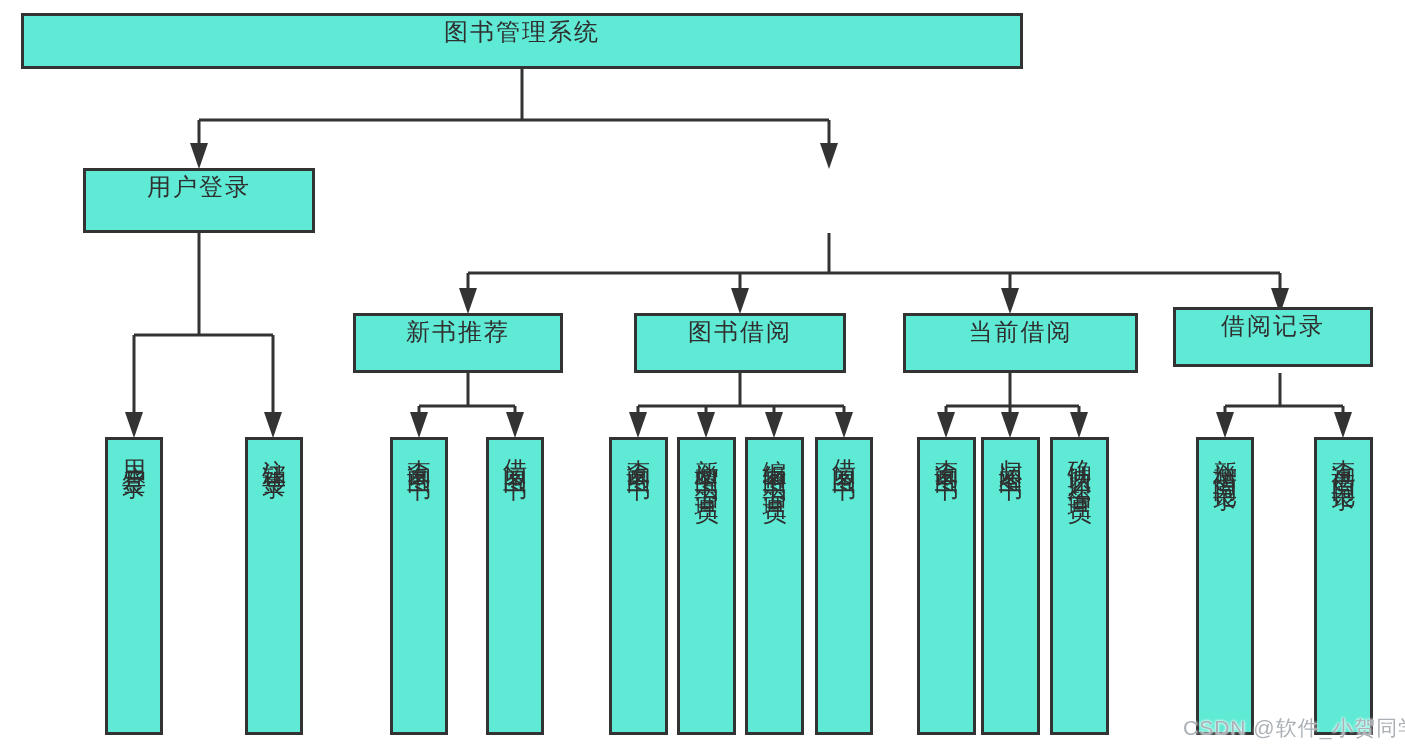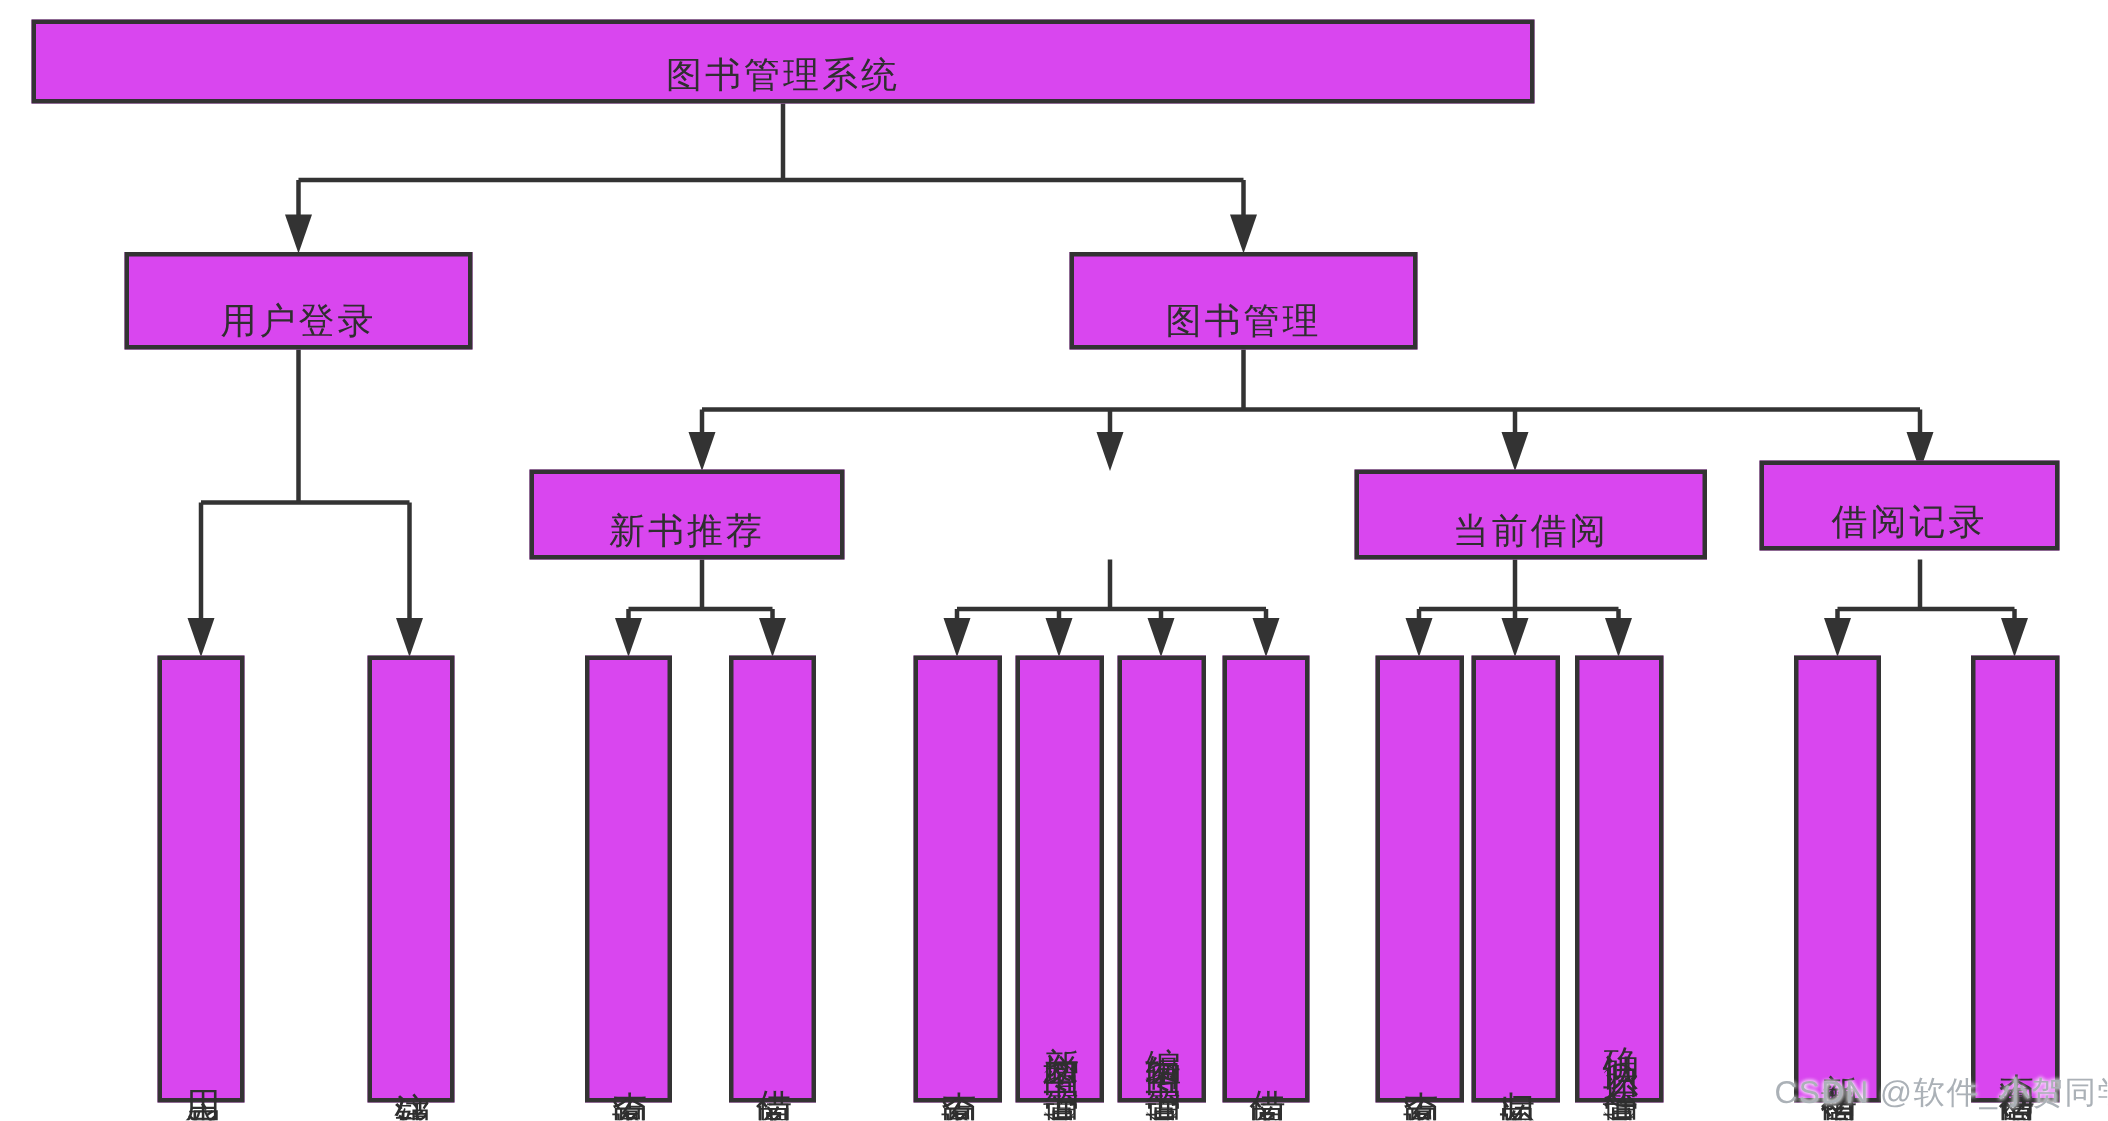--- a/index.html
+++ b/index.html
@@ -23,10 +23,10 @@
 
   .node {
     position: absolute;
-    background: #d946ef;
+    background: #5eead4;
     border: 3px solid #333333;
     display: flex;
-    align-items: flex-end;
+    align-items: flex-start;
     justify-content: center;
     z-index: 2;
     color: #2f2f2f;

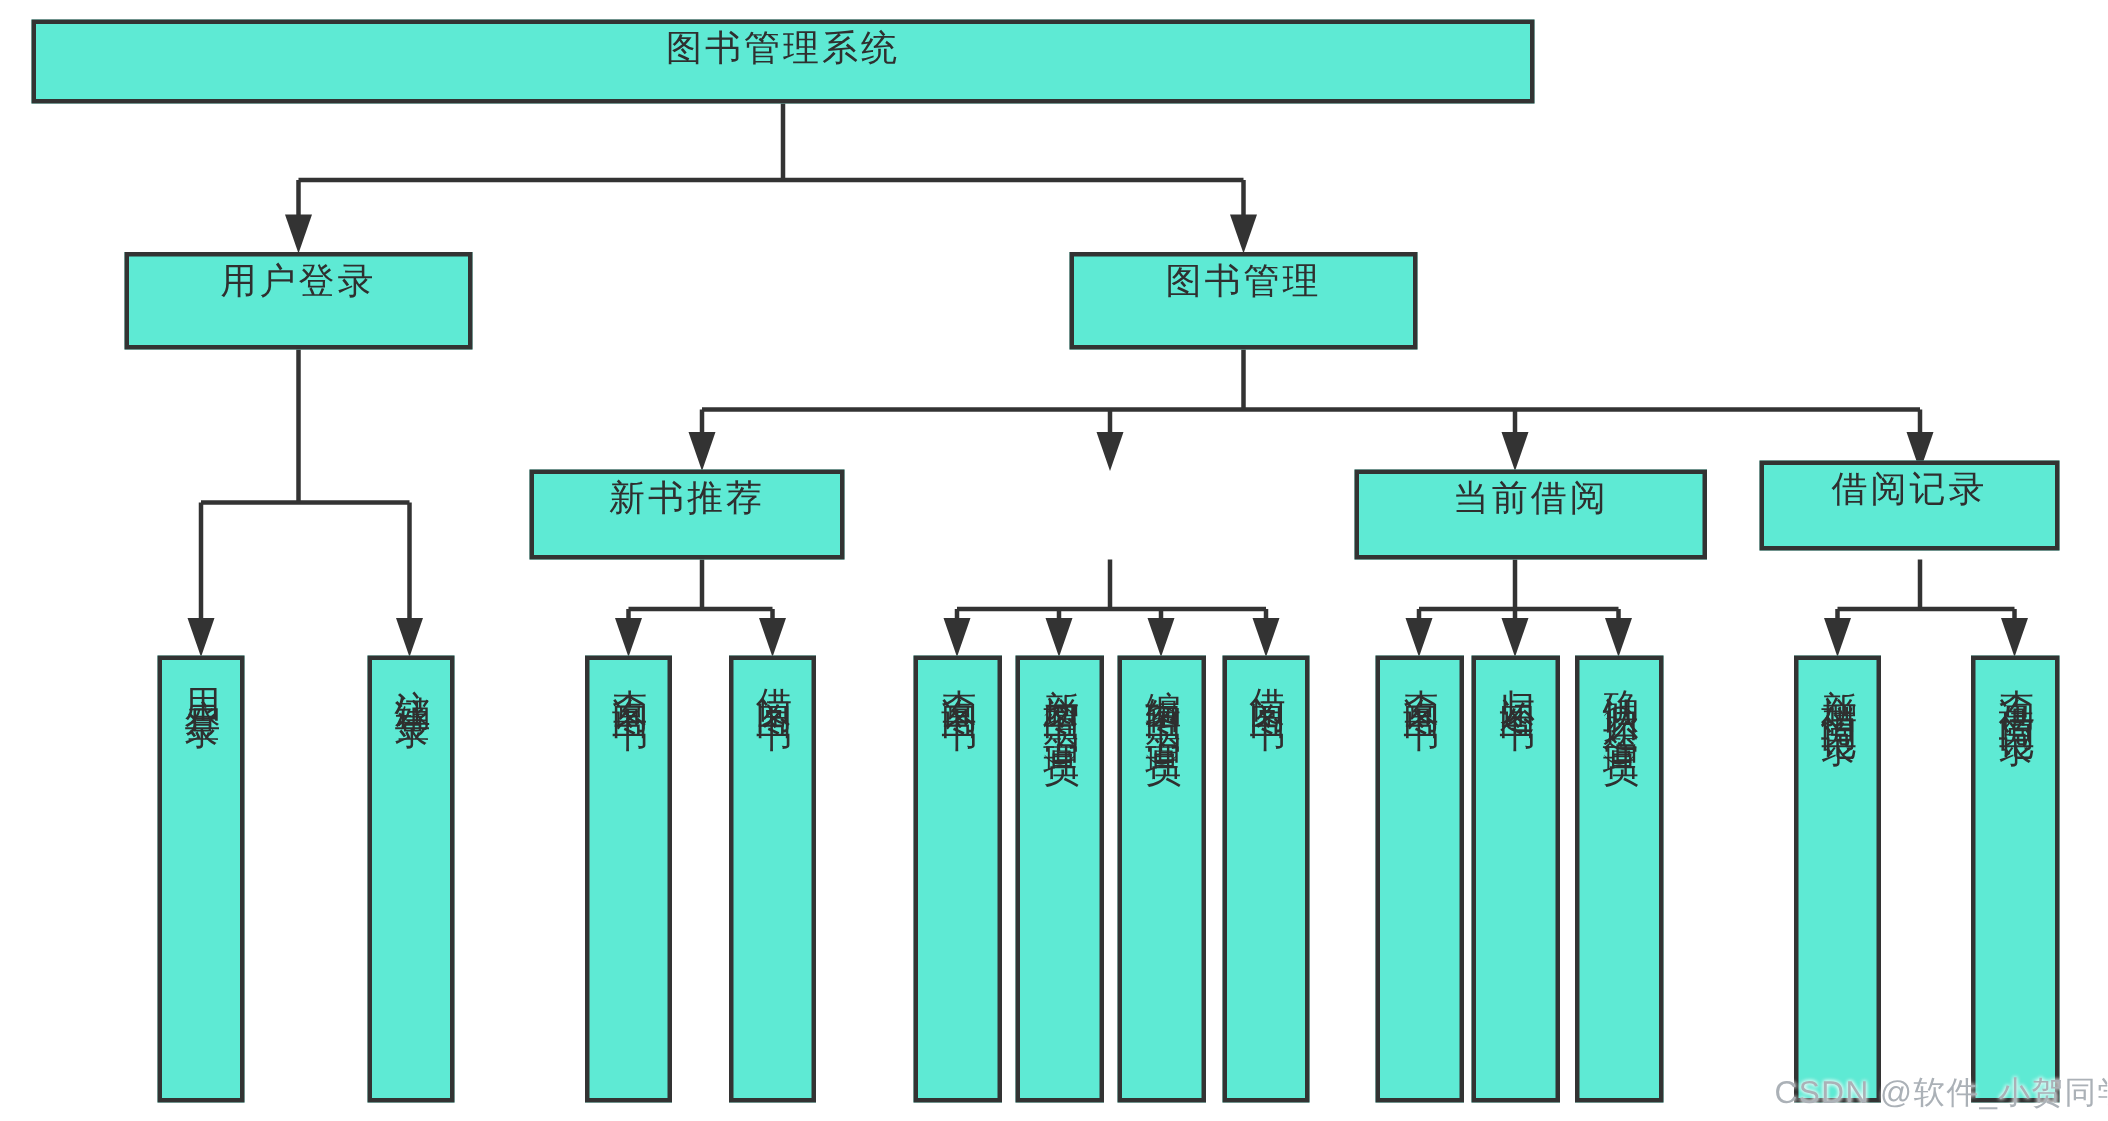--- a/index.html
+++ b/index.html
@@ -139,9 +139,6 @@
   <div class="node h" style="left:83px; top:168px; width:232px; height:65px">
     <span>用户登录</span>
   </div>
-  <div class="node h" style="left:713px; top:168px; width:232px; height:65px">
-    <span>图书管理</span>
-  </div>
 
   <div class="node h" style="left:353px; top:313px; width:210px; height:60px">
     <span>新书推荐</span>

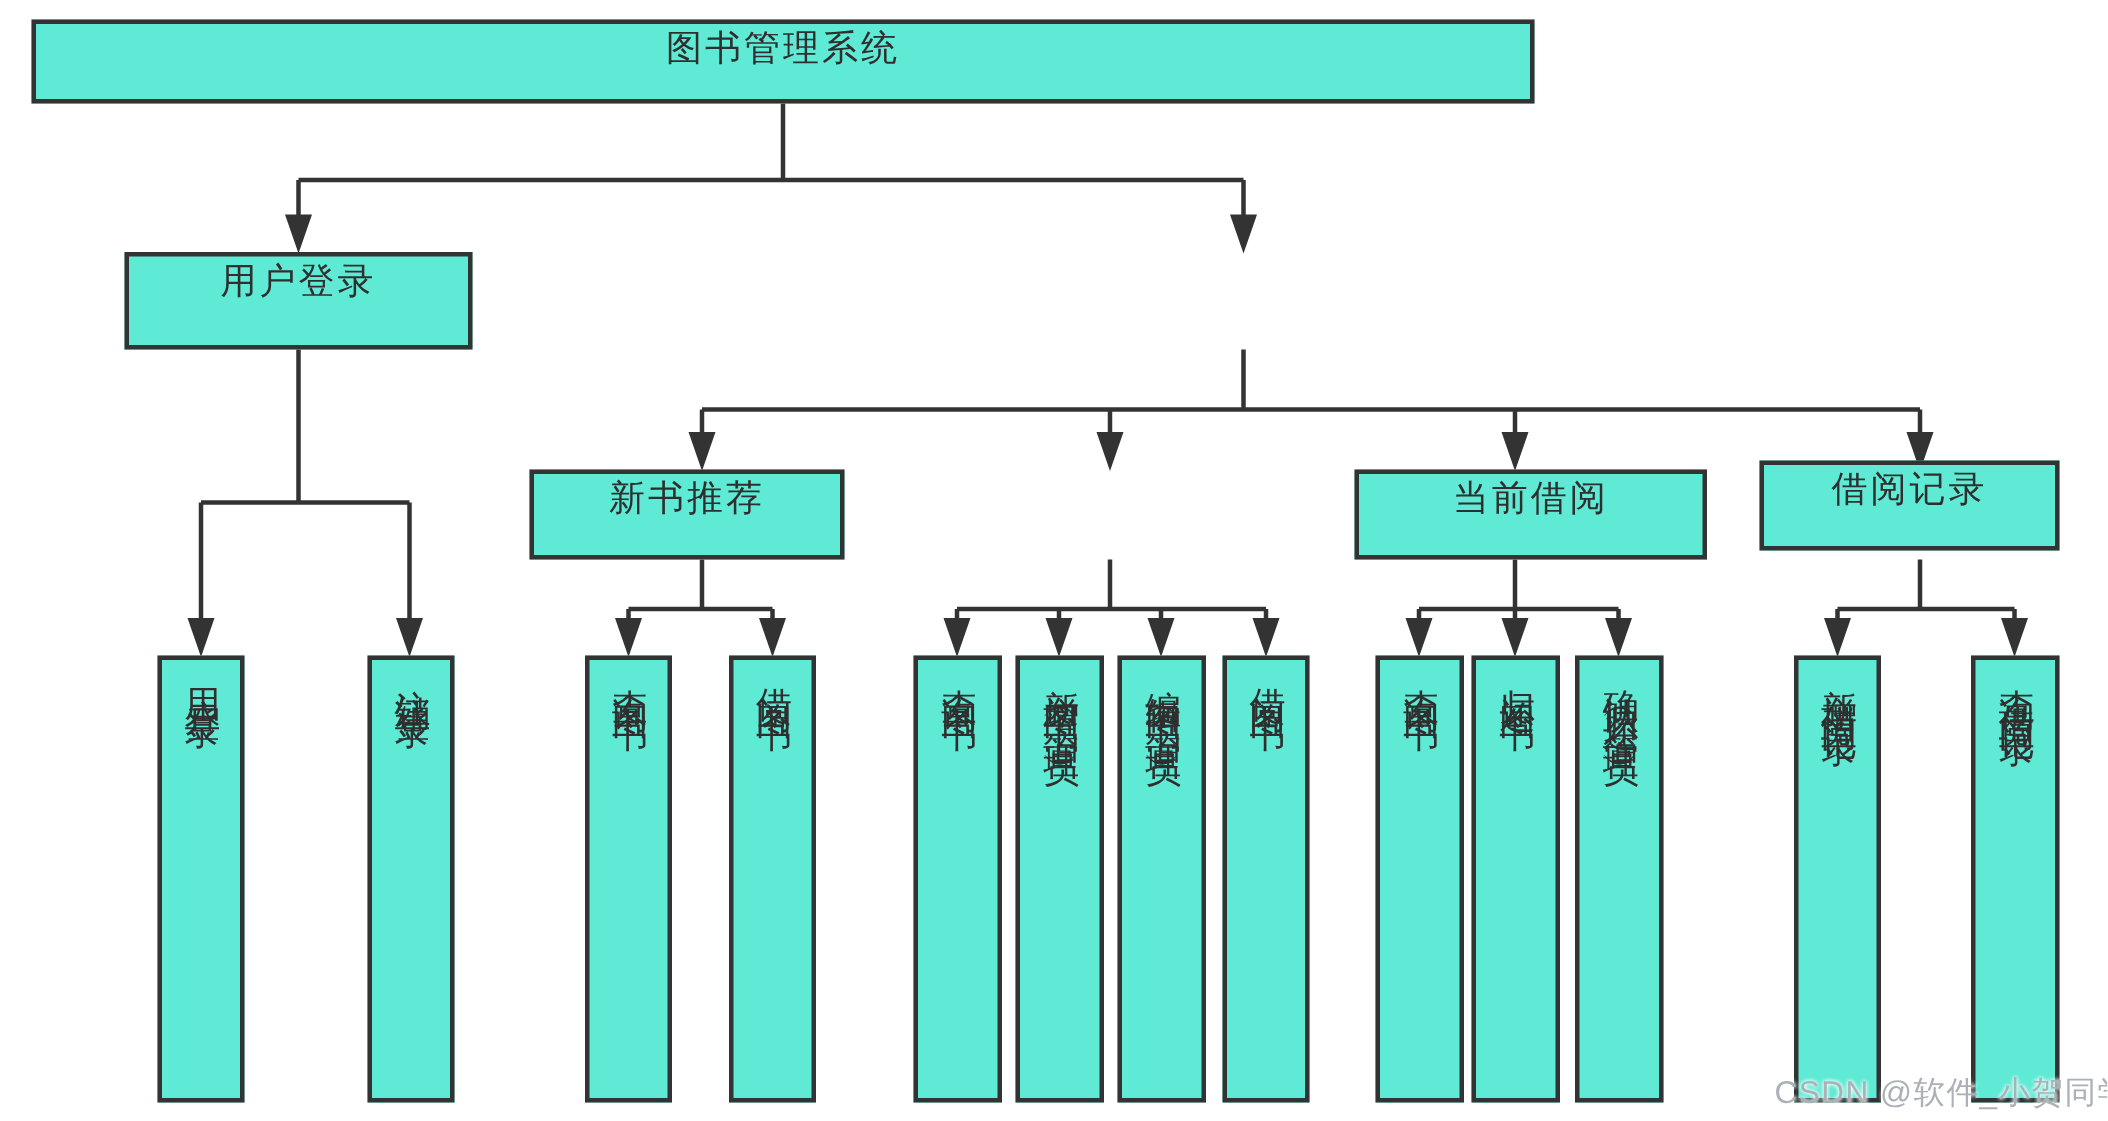--- a/index.html
+++ b/index.html
@@ -143,6 +143,9 @@
   <div class="node h" style="left:353px; top:313px; width:210px; height:60px">
     <span>新书推荐</span>
   </div>
+  <div class="node h" style="left:634px; top:313px; width:212px; height:60px">
+    <span>图书借阅</span>
+  </div>
   <div class="node h" style="left:903px; top:313px; width:235px; height:60px">
     <span>当前借阅</span>
   </div>

